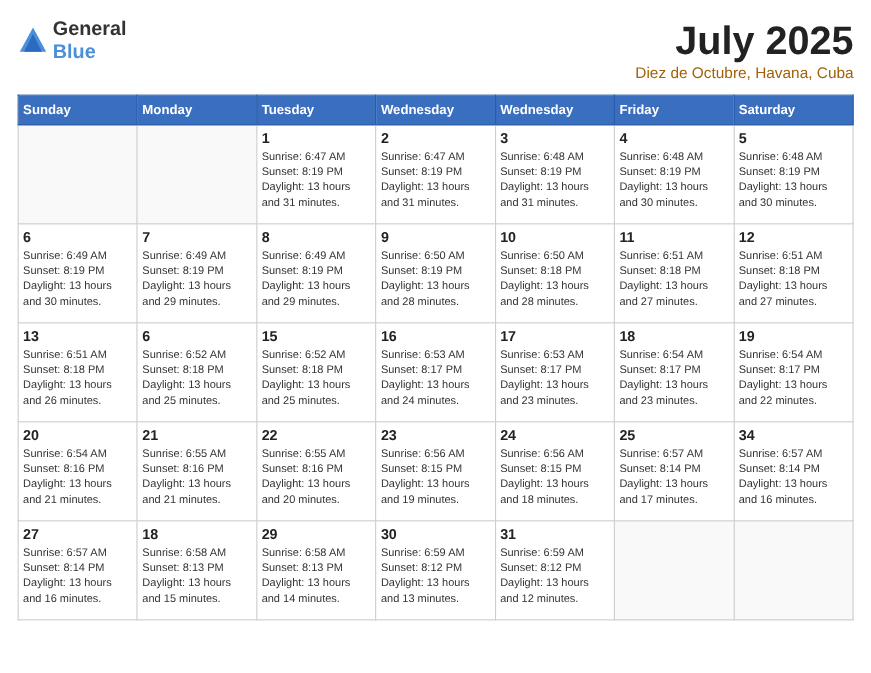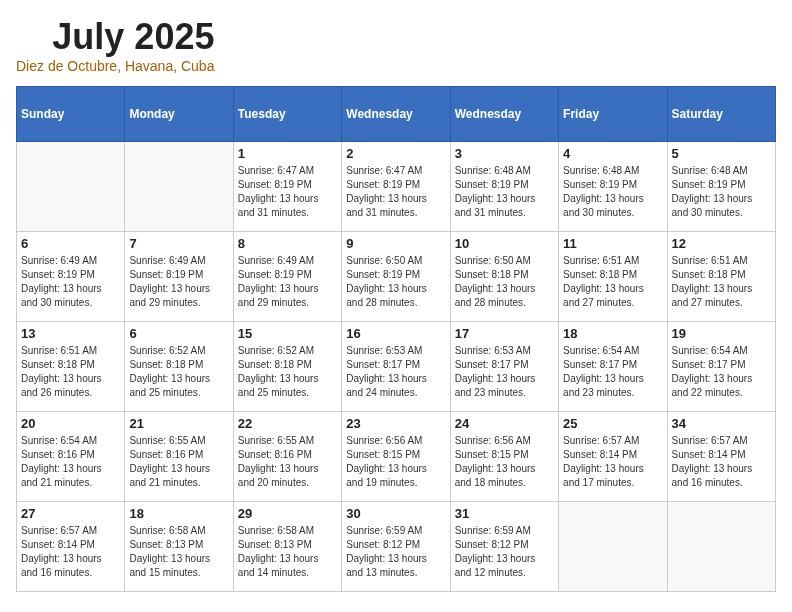--- a/index.html
+++ b/index.html
@@ -90,6 +90,16 @@
 <body>
 
 <div class="header">
+  <div class="logo">
+    <svg class="logo-icon" viewBox="0 0 28 28">
+      <polygon points="14,2 26,24 2,24" fill="#4a90d9"></polygon>
+      <polygon points="14,8 22,24 6,24" fill="#2a6abf"></polygon>
+    </svg>
+    <div>
+      <span class="logo-text-general">General</span><br>
+      <span class="logo-text-blue">Blue</span>
+    </div>
+  </div>
   <div class="title-block">
     <div class="calendar-title">July 2025</div>
     <div class="calendar-subtitle">Diez de Octubre, Havana, Cuba</div>

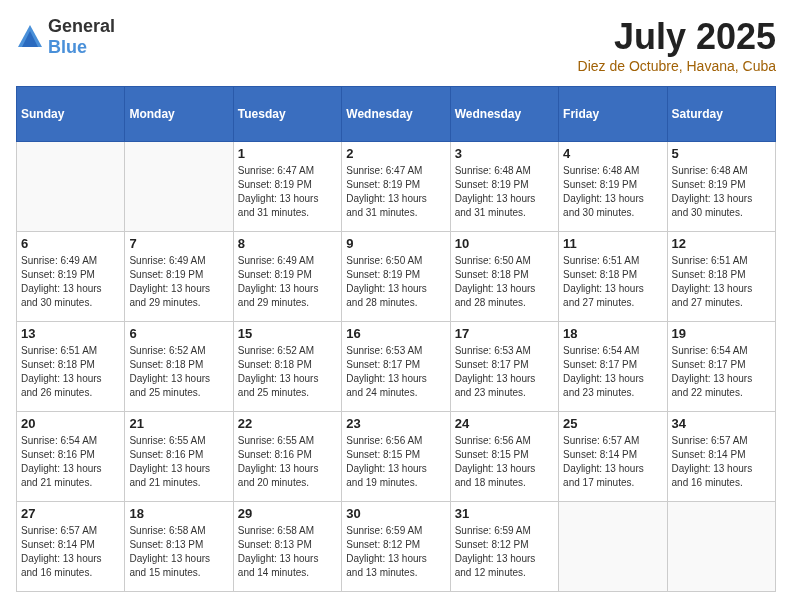--- a/index.html
+++ b/index.html
@@ -55,7 +55,7 @@
     thead tr th {
       background-color: #3a6ebf;
       color: #fff;
-      padding: 20px 4px;
+      padding: 6px 4px;
       text-align: left;
       font-size: 12px;
       font-weight: bold;

